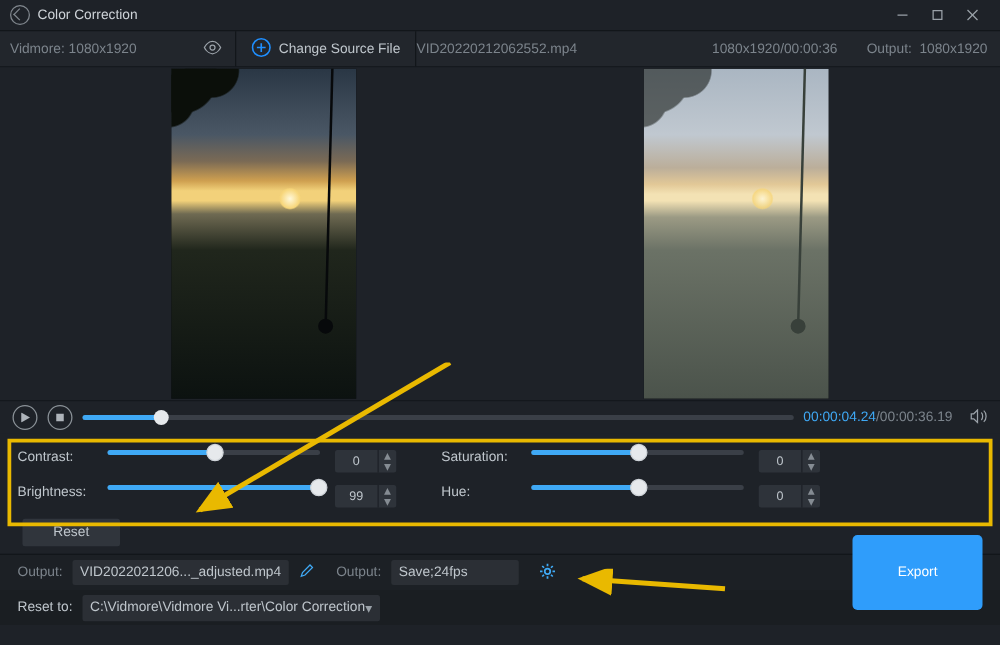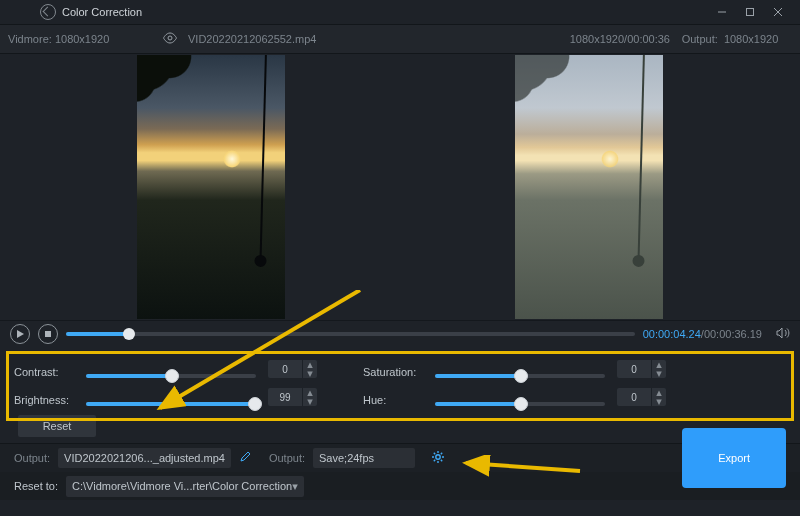--- a/index.html
+++ b/index.html
@@ -16,7 +16,7 @@
   html,body{margin:0;padding:0;background:#202228;}
   .win{width:800px;height:516px;background:var(--bg);color:var(--text);font-family:"Segoe UI",Arial,sans-serif;font-size:11px;position:relative;overflow:hidden;}
   
-  .titlebar{height:24px;display:flex;align-items:center;padding:0 8px;background:var(--bg);margin-left:32px;}
+  .titlebar{height:24px;display:flex;align-items:center;padding:0 8px;background:var(--bg);}
   .titlebar .logo{width:14px;height:14px;border:1px solid #9aa1a8;border-radius:50%;position:relative;margin-right:6px;opacity:.8}
   .titlebar .logo:before{content:"";position:absolute;left:3px;top:3px;width:6px;height:6px;border-left:1px solid #9aa1a8;border-bottom:1px solid #9aa1a8;transform:rotate(45deg);}
   .titlebar .ttl{color:#cfd4d9}

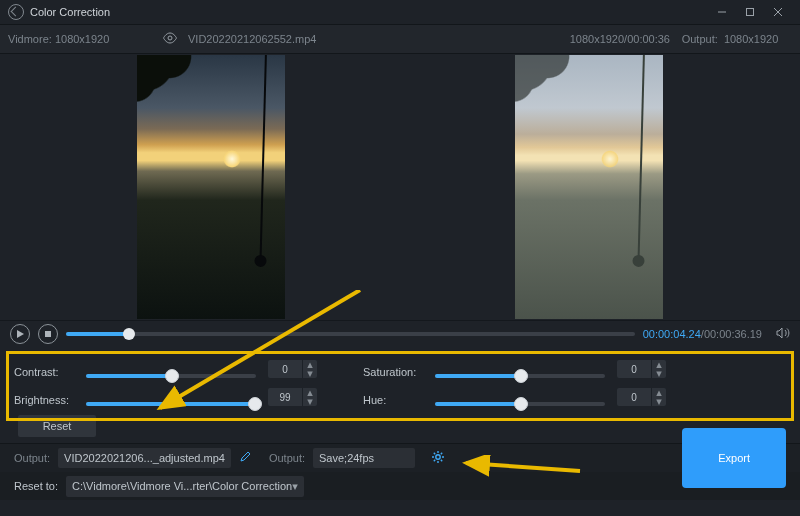--- a/index.html
+++ b/index.html
@@ -120,6 +120,16 @@
           </svg>
       </span>
     </div>
+    <div class="change">
+      <span class="plus">
+        <svg width="16" height="16">
+            <circle cx="8" cy="8" r="7" fill="none" stroke="currentColor" stroke-width="1.3"></circle>
+            <line x1="8" y1="4.5" x2="8" y2="11.5" stroke="currentColor" stroke-width="1.3"></line>
+            <line x1="4.5" y1="8" x2="11.5" y2="8" stroke="currentColor" stroke-width="1.3"></line>
+          </svg>
+      </span>
+      <span>Change Source File</span>
+    </div>
     <div class="mid">
       <span>VID20220212062552.mp4</span>
       <span><span>1080x1920</span>/<span>00:00:36</span></span>

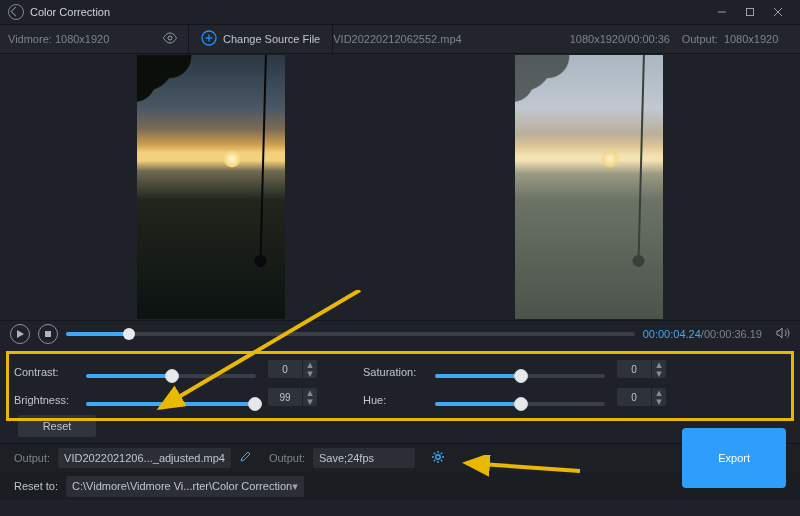--- a/index.html
+++ b/index.html
@@ -30,7 +30,7 @@
   .change{padding:0 12px;display:flex;align-items:center;gap:6px;color:var(--text);height:28px;border-left:1px solid #12161a;border-right:1px solid #12161a;cursor:pointer}
   .change .plus{color:var(--accent2)}
   .mid{flex:1;display:flex;align-items:center;justify-content:space-between;gap:10px;color:var(--muted)}
-  .tool-right{width:120px;text-align:center;padding-right:10px;color:var(--muted)}
+  .tool-right{width:120px;text-align:right;padding-right:10px;color:var(--muted)}
   
   .previews{height:266px;background:var(--bg);display:flex;align-items:center;justify-content:center;gap:230px;position:relative}
   .thumb{width:148px;height:264px;background:#0b0e12;border:none;position:relative;overflow:hidden}

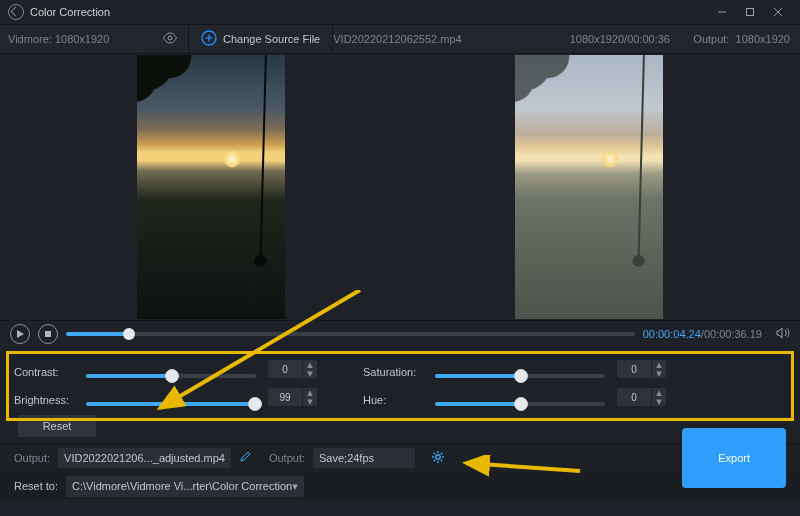--- a/index.html
+++ b/index.html
@@ -57,7 +57,7 @@
   .ctrls{position:relative;padding:8px 14px 6px 14px}
   .goldbox{position:absolute;left:6px;right:6px;top:4px;height:64px;border:3px solid var(--gold);pointer-events:none}
   .row{display:flex;align-items:center;height:28px;gap:8px}
-  .cell{display:flex;align-items:flex-end;gap:12px}
+  .cell{display:flex;align-items:flex-start;gap:12px}
   .lbl{width:60px;color:var(--text)}
   .slider{width:170px;height:4px;background:#3a3f47;border-radius:2px;position:relative;cursor:pointer}
   .slider .sfill{position:absolute;left:0;top:0;height:100%;background:var(--accent);border-radius:2px}

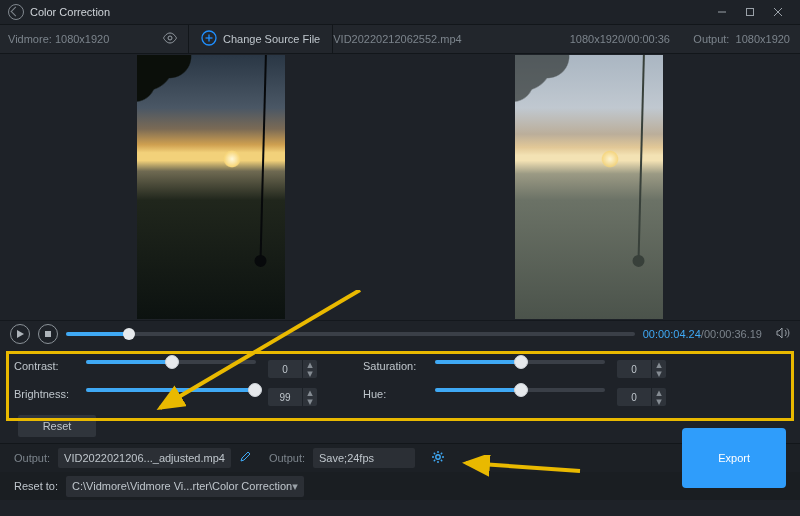--- a/index.html
+++ b/index.html
@@ -66,7 +66,7 @@
   .num input{width:30px;background:transparent;border:none;color:var(--text);text-align:center;font-size:10px;outline:none}
   .steppers{display:flex;flex-direction:column;border-left:1px solid #1c2127}
   .step{width:14px;height:9px;display:flex;align-items:center;justify-content:center;color:#858c93;cursor:pointer}
-  .cell.rt{margin-left:38px}
+  .cell.rt{margin-left:28px}
   .reset{margin-top:4px;margin-left:4px;background:#30353c;padding:5px 16px;width:46px;text-align:center;border-radius:2px;color:var(--text);cursor:pointer}
   
   .outbar{display:flex;align-items:center;height:28px;padding:0 14px;background:#1c2025;border-top:1px solid #12161a;gap:8px}

